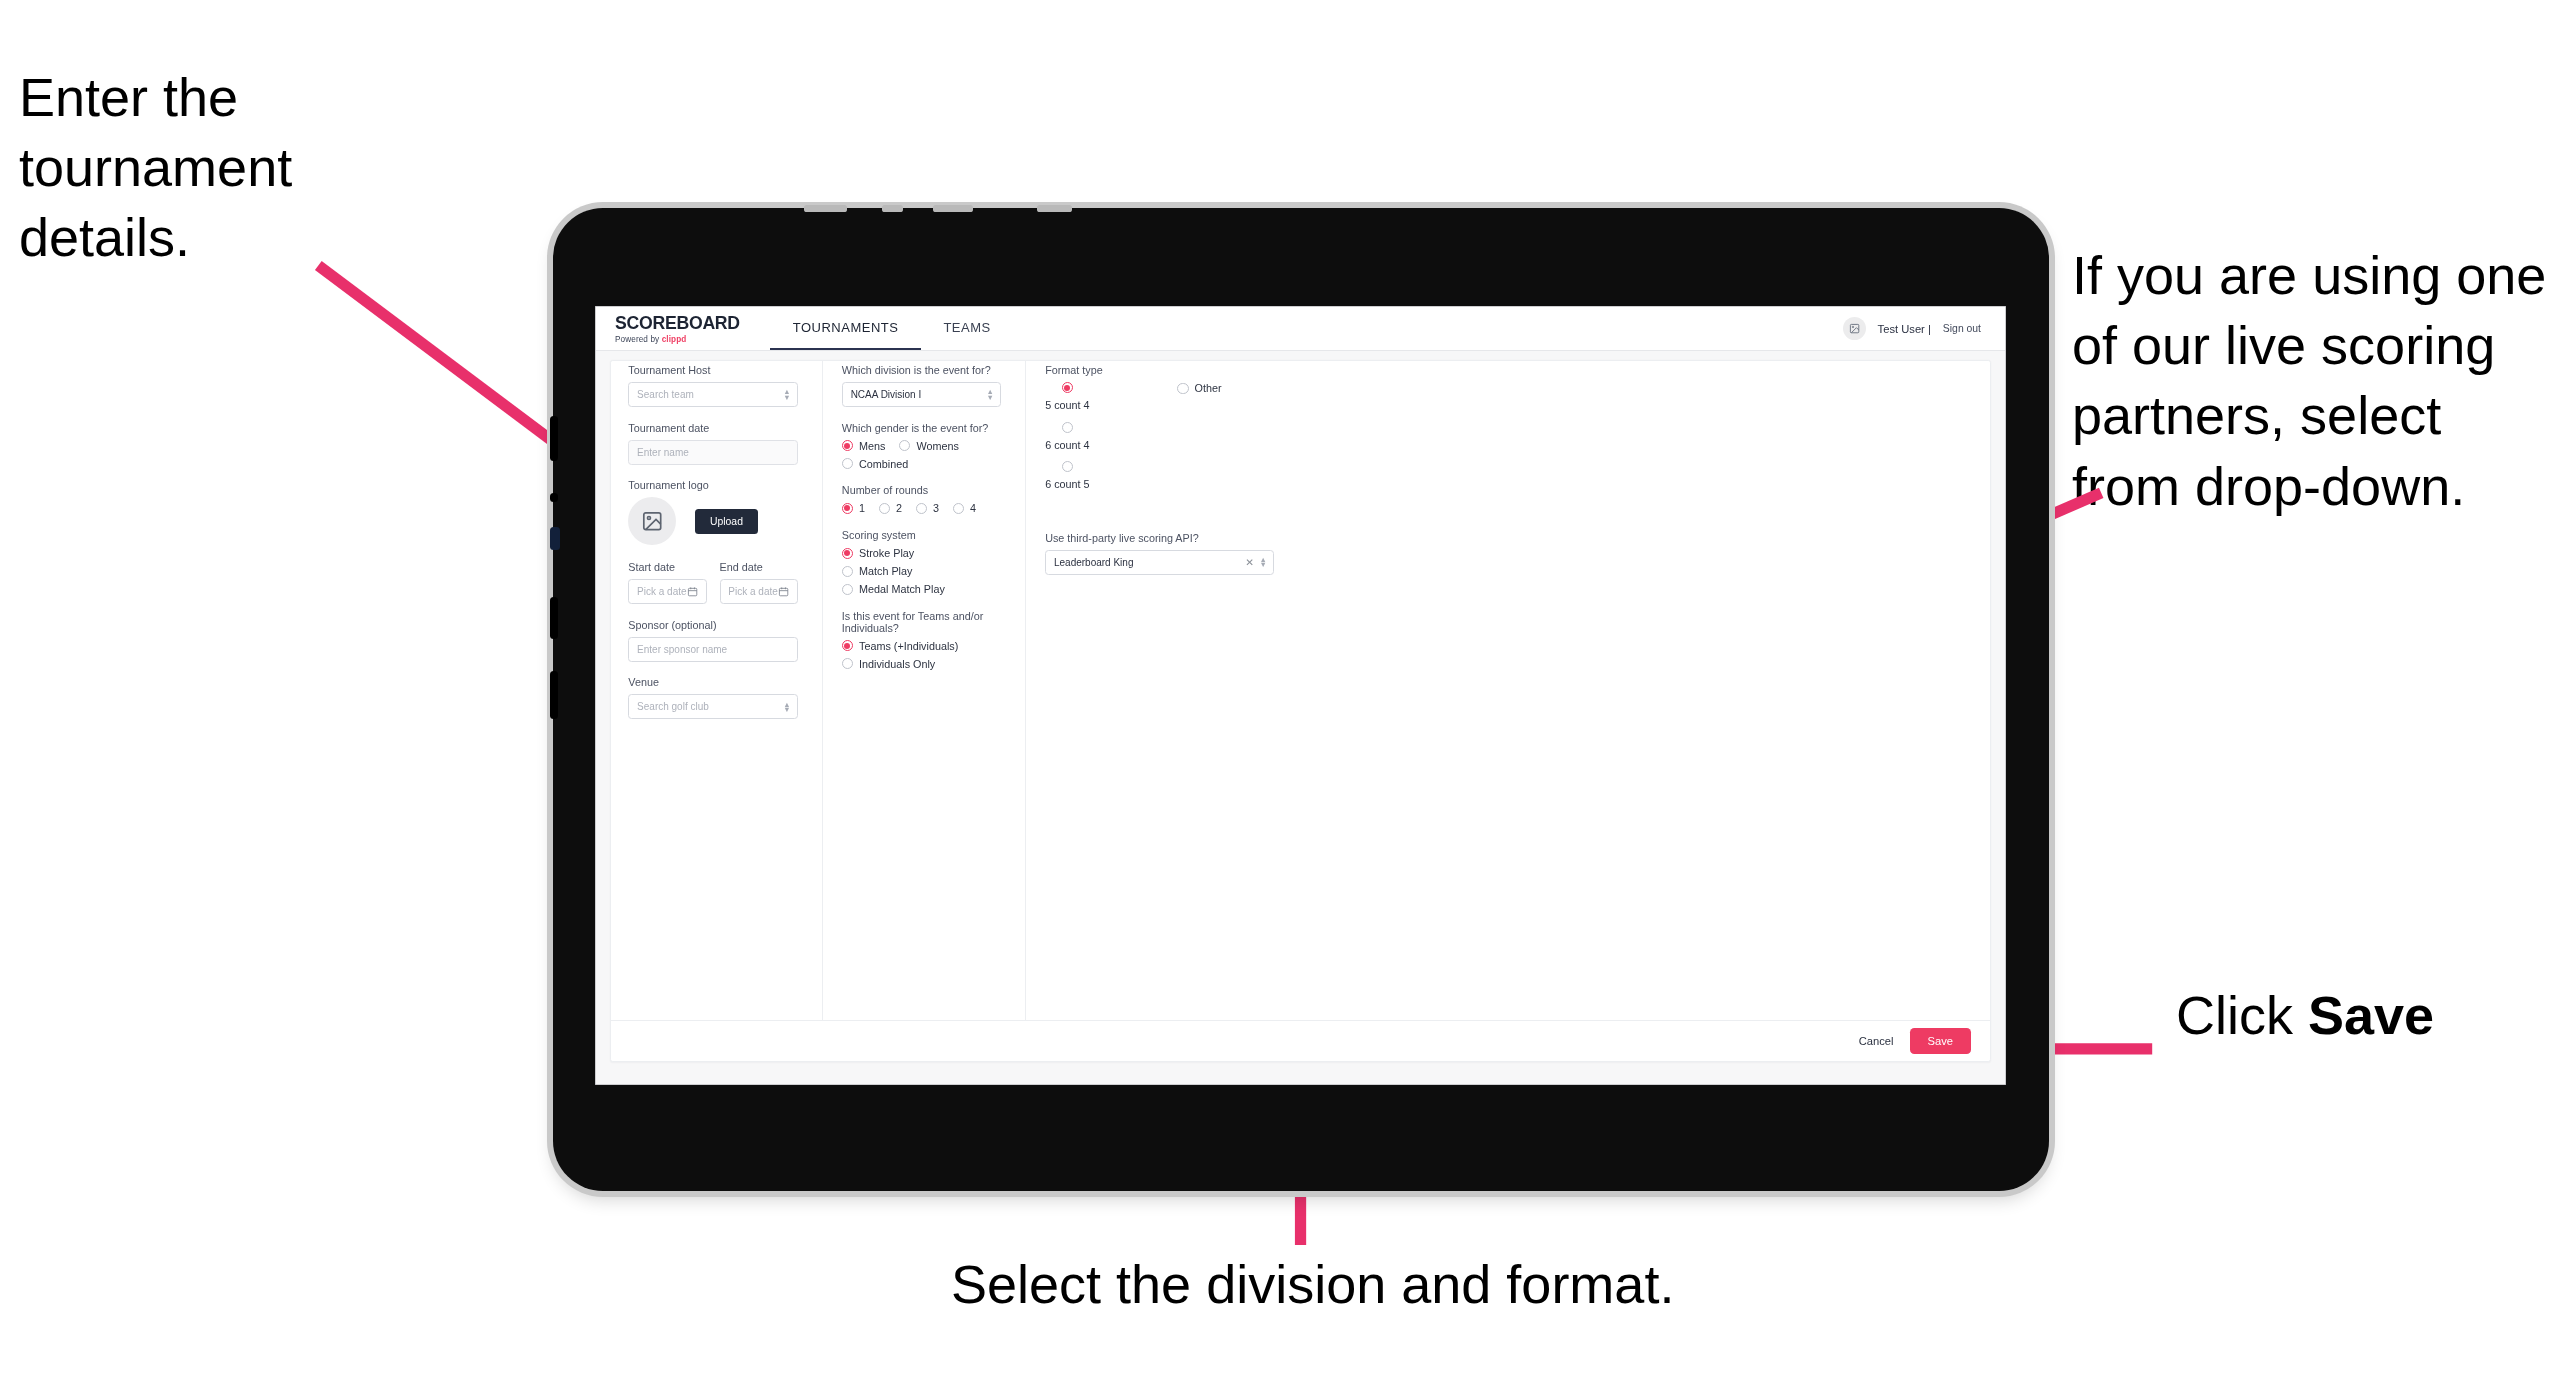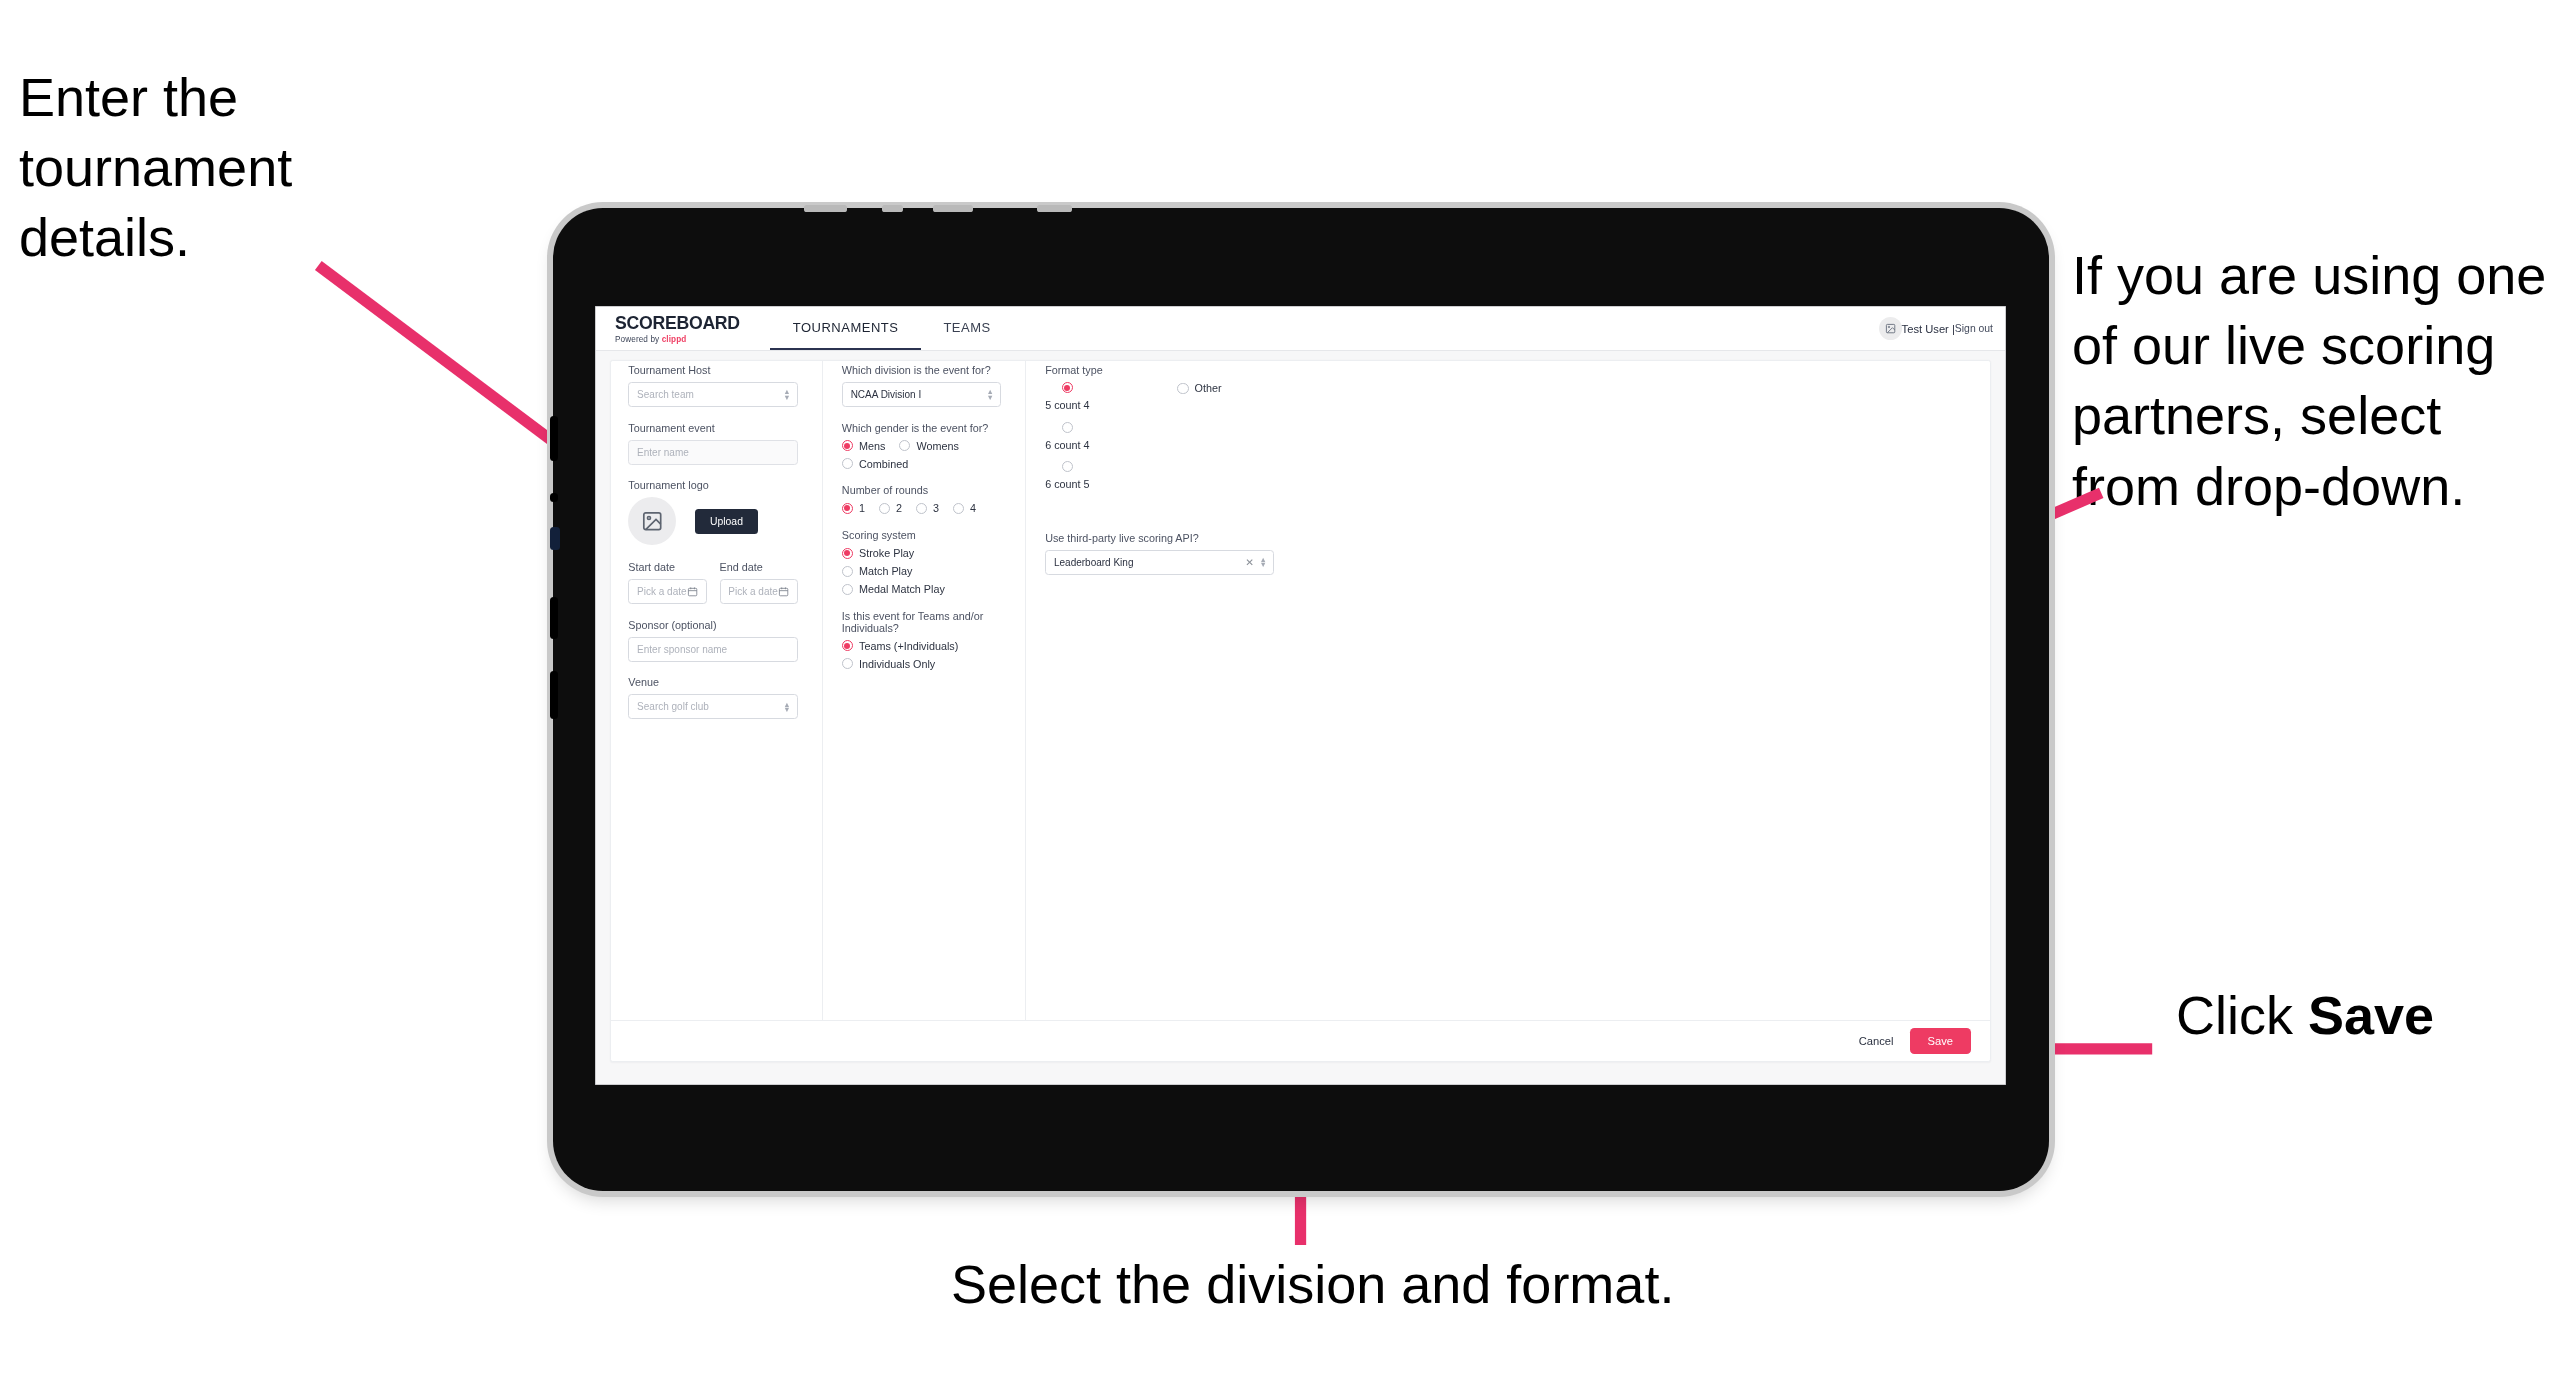--- a/index.html
+++ b/index.html
@@ -146,7 +146,8 @@
     margin-left: auto;
     display: flex;
     align-items: center;
-    padding-right: 12px;
+    padding-right: 24px;
+    gap: 12px;
   }
   #avatar {
     width: 23px; height: 23px;

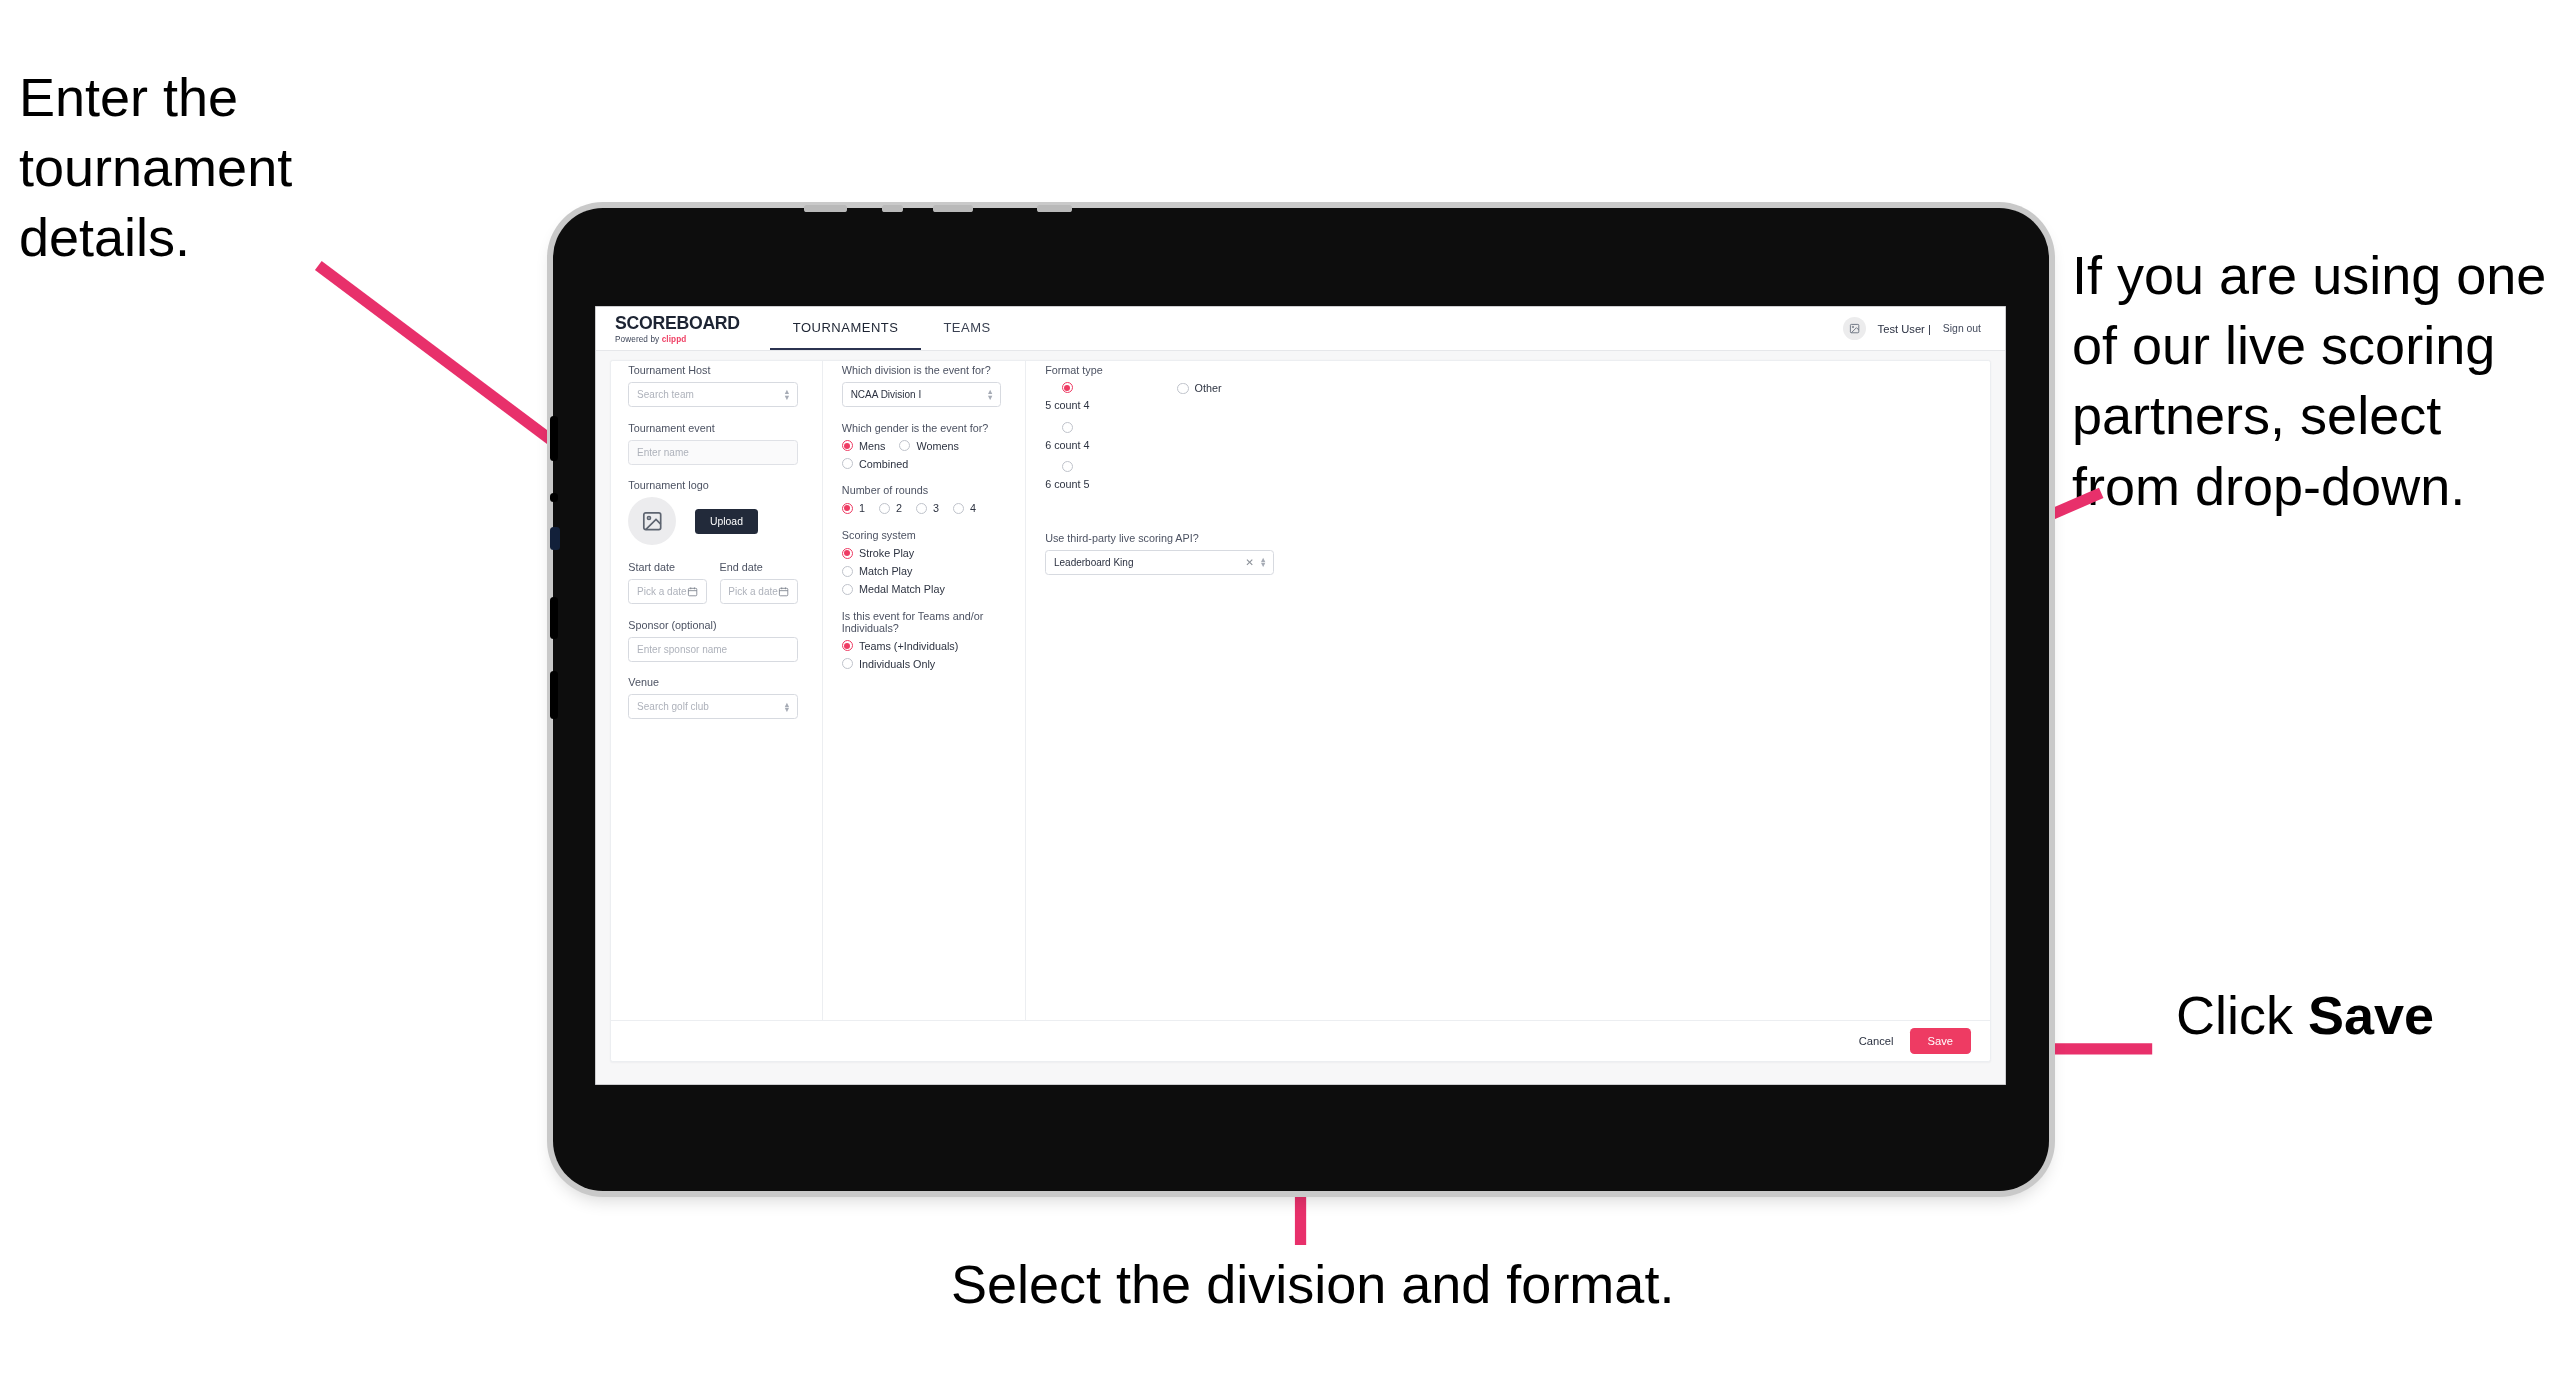--- a/index.html
+++ b/index.html
@@ -382,7 +382,7 @@
               </span>
             </div>
 
-            <div class="fl sp">Tournament event</div>
+            <div class="fl sp">Tournament date</div>
             <div class="field shaded">
               <span class="val">Enter name</span>
             </div>

